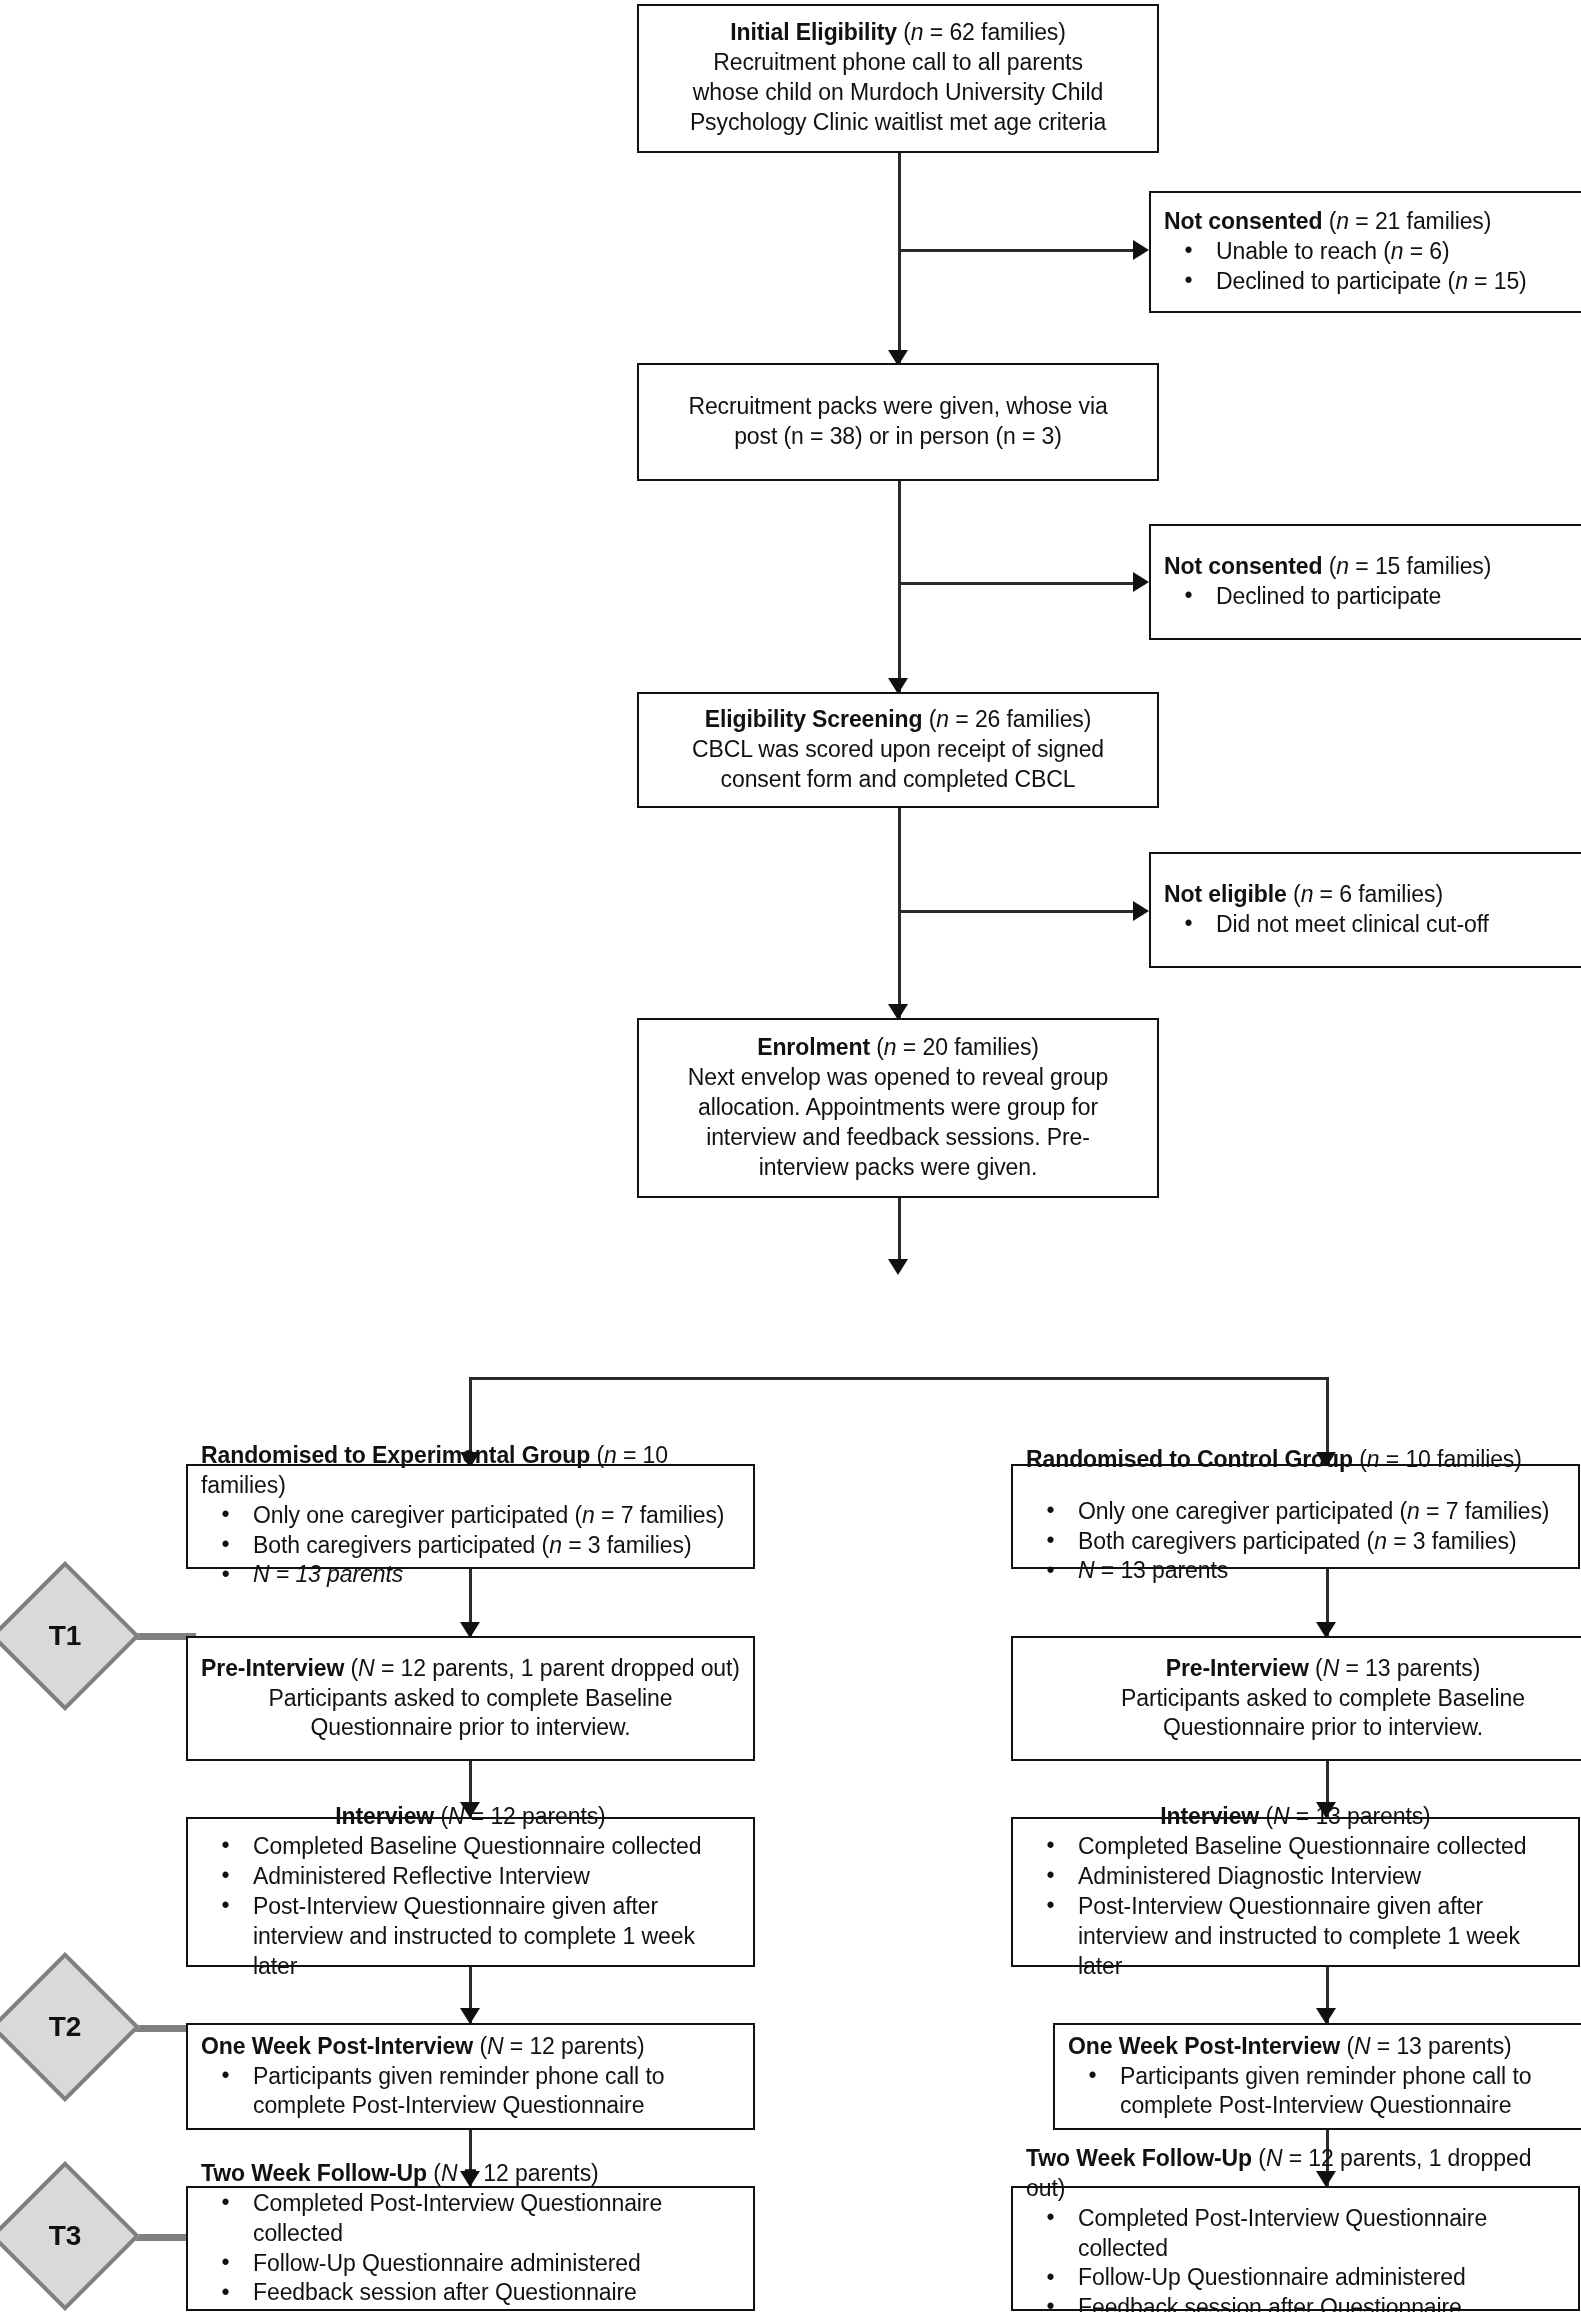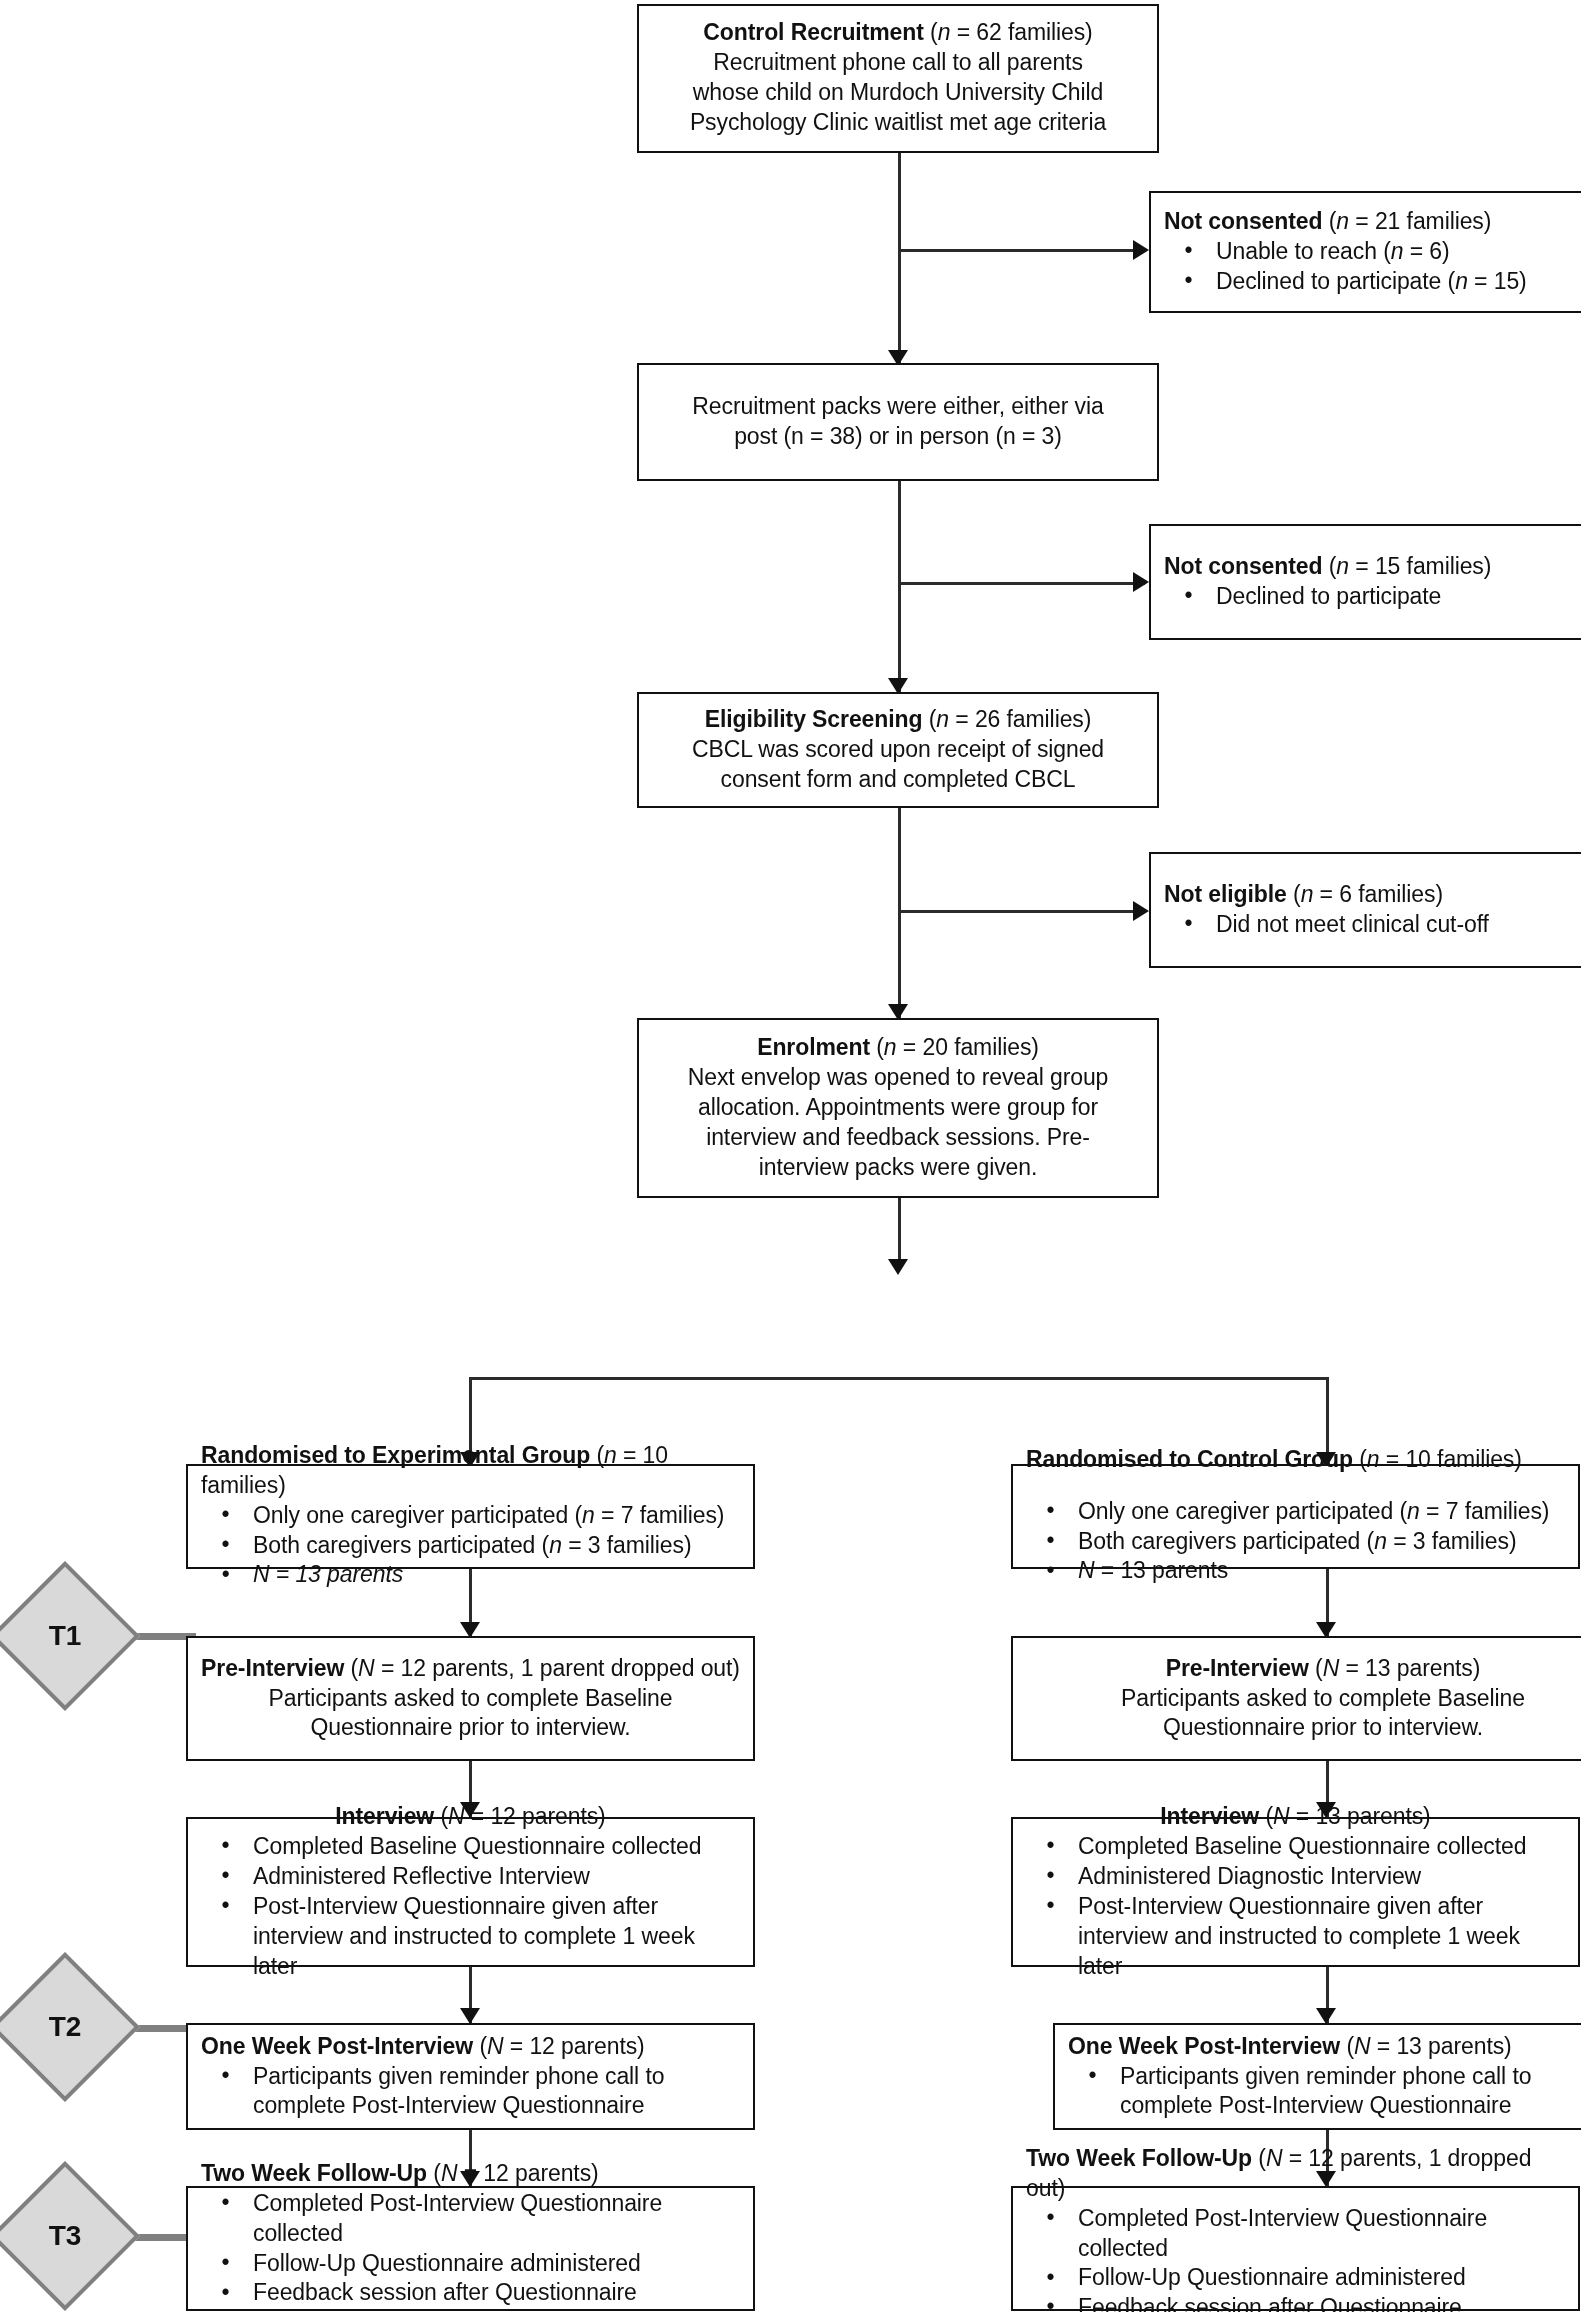--- a/index.html
+++ b/index.html
@@ -191,7 +191,7 @@
 
   <div class="node" style="left:637px; top:3.7px; width:522px; height:149px;">
     <div class="ttl center">
-      <b>Control Recruitment</b><span> (<i>n</i> = 62 families)</span>
+      <b>Initial Eligibility</b><span> (<i>n</i> = 62 families)</span>
     </div>
     <div class="line center">Recruitment phone call to all parents</div>
     <div class="line center">whose child on Murdoch University Child</div>

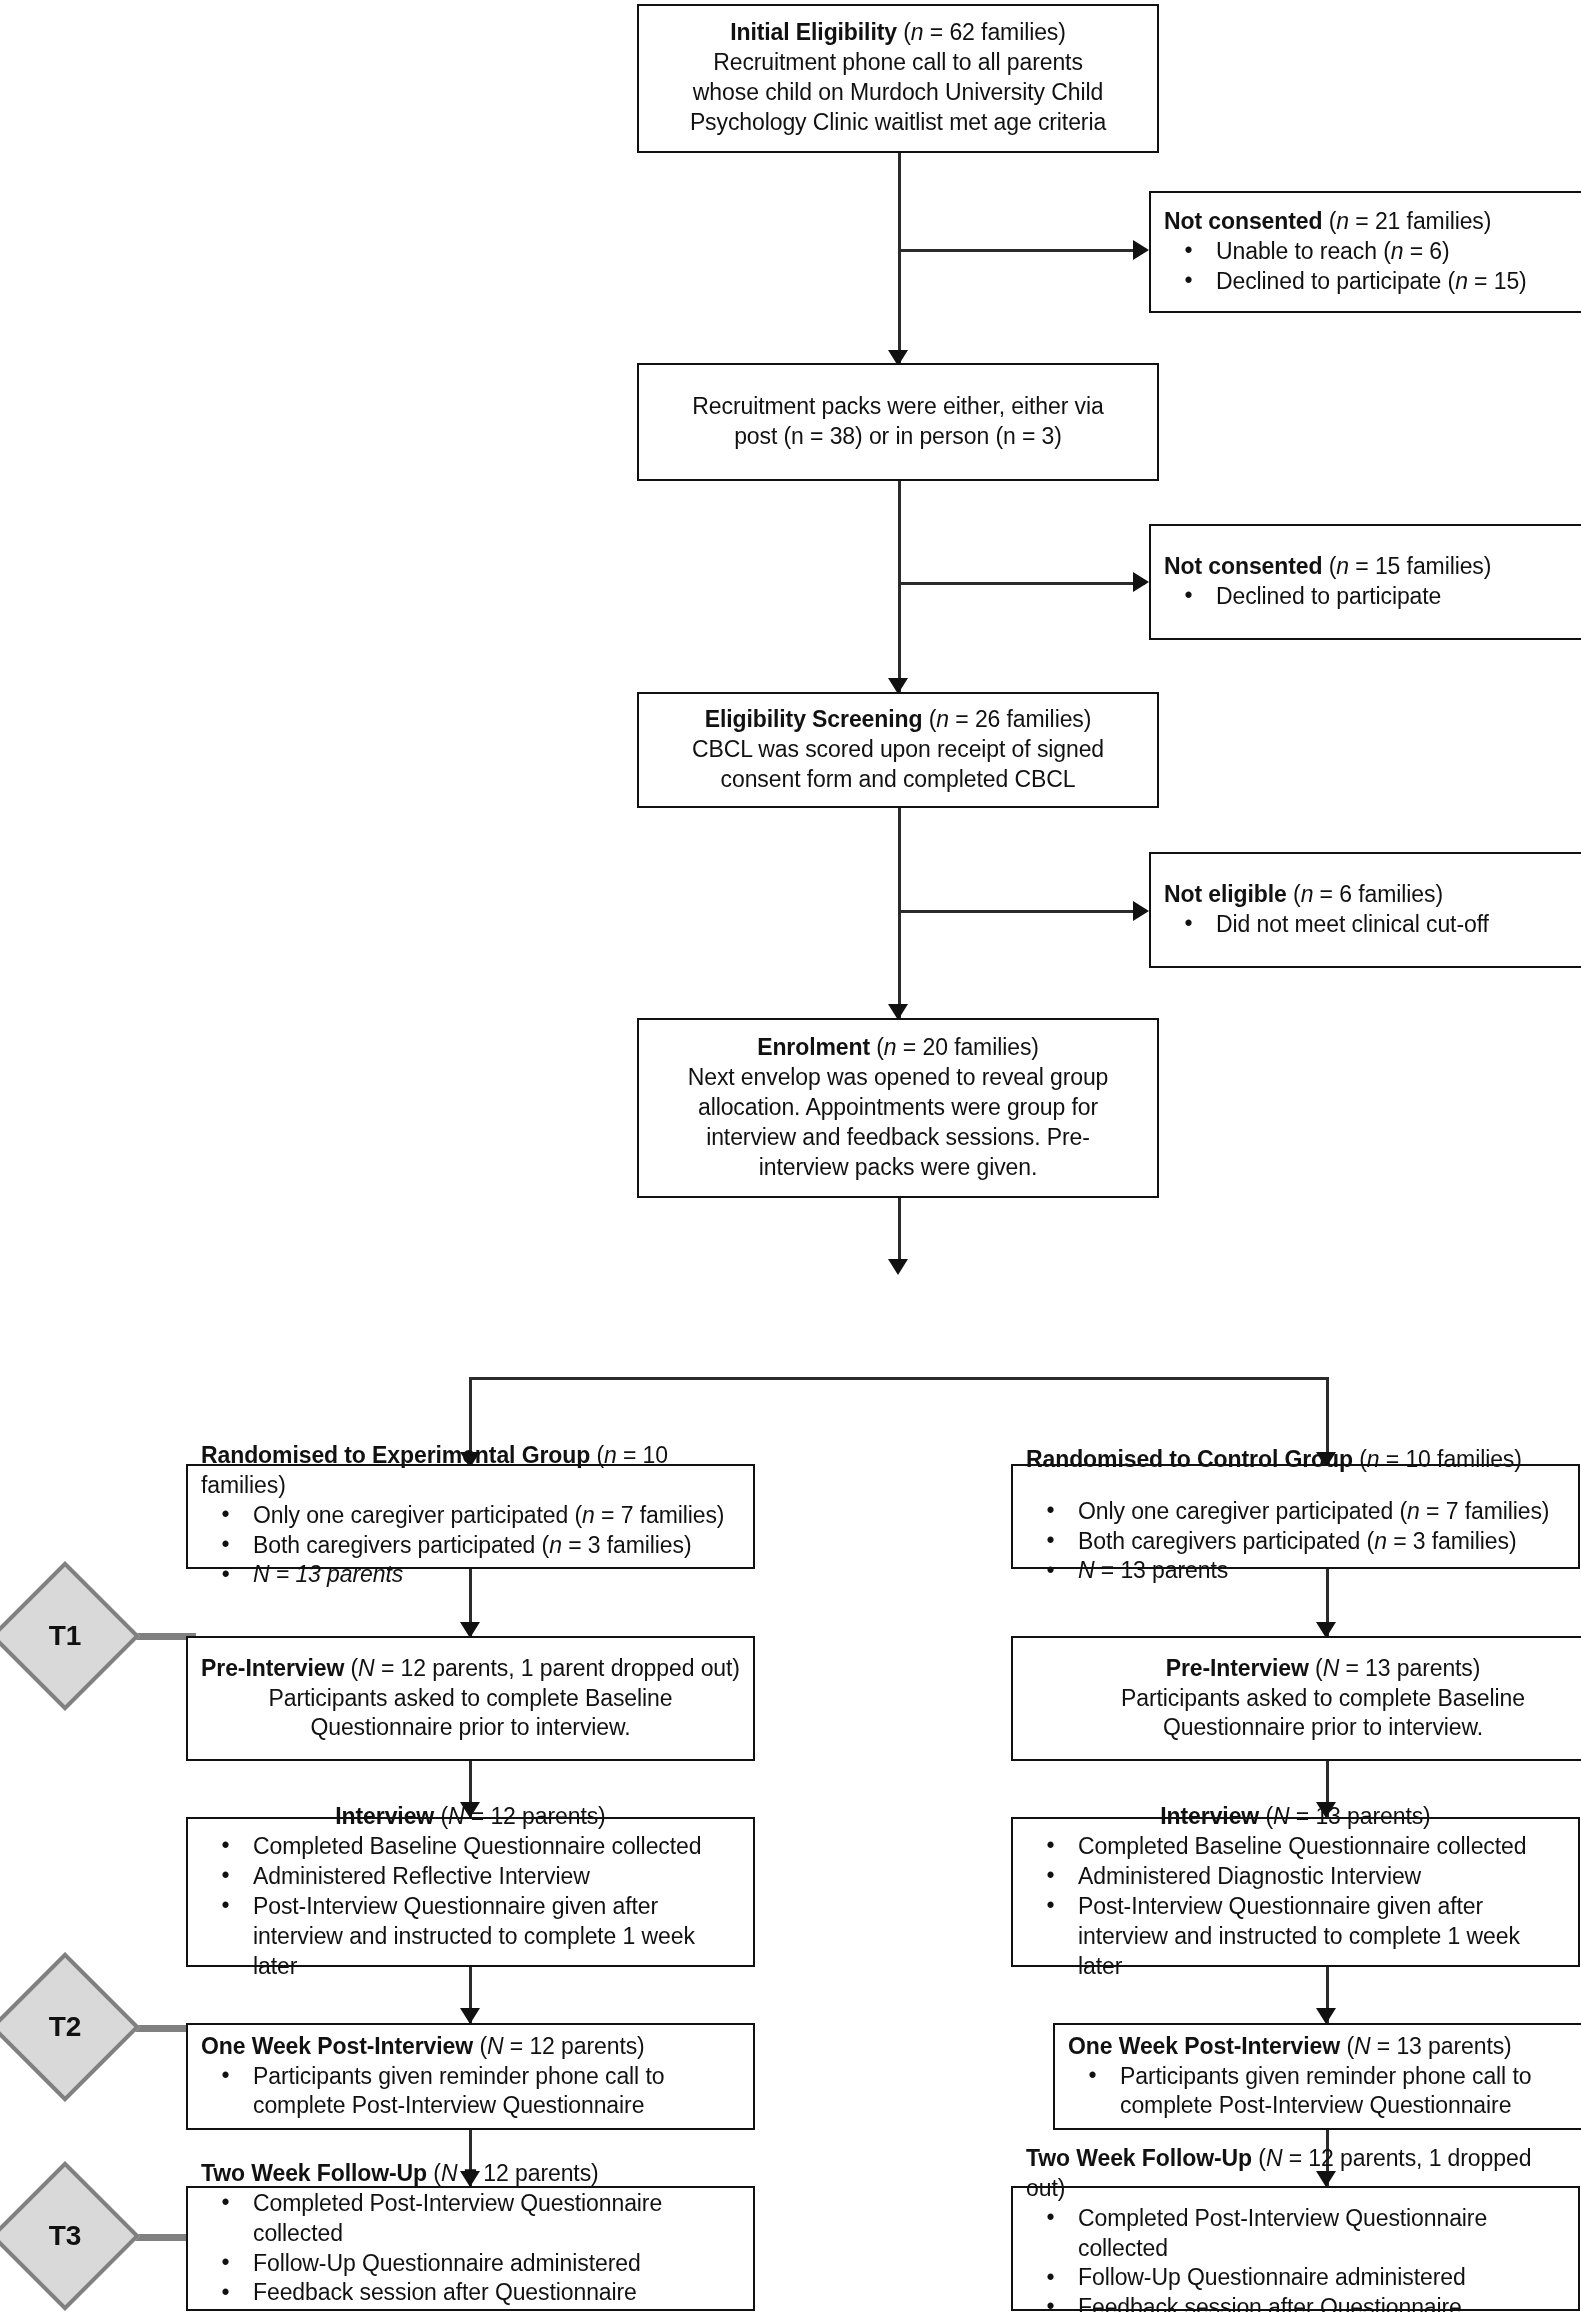--- a/index.html
+++ b/index.html
@@ -209,7 +209,7 @@
   </div>
 
   <div class="node" style="left:637px; top:363px; width:522px; height:118px;">
-    <div class="line center">Recruitment packs were either, either via</div>
+    <div class="line center">Recruitment packs were given, whose via</div>
     <div class="line center">post (n = 38) or in person (n = 3)</div>
   </div>
 

